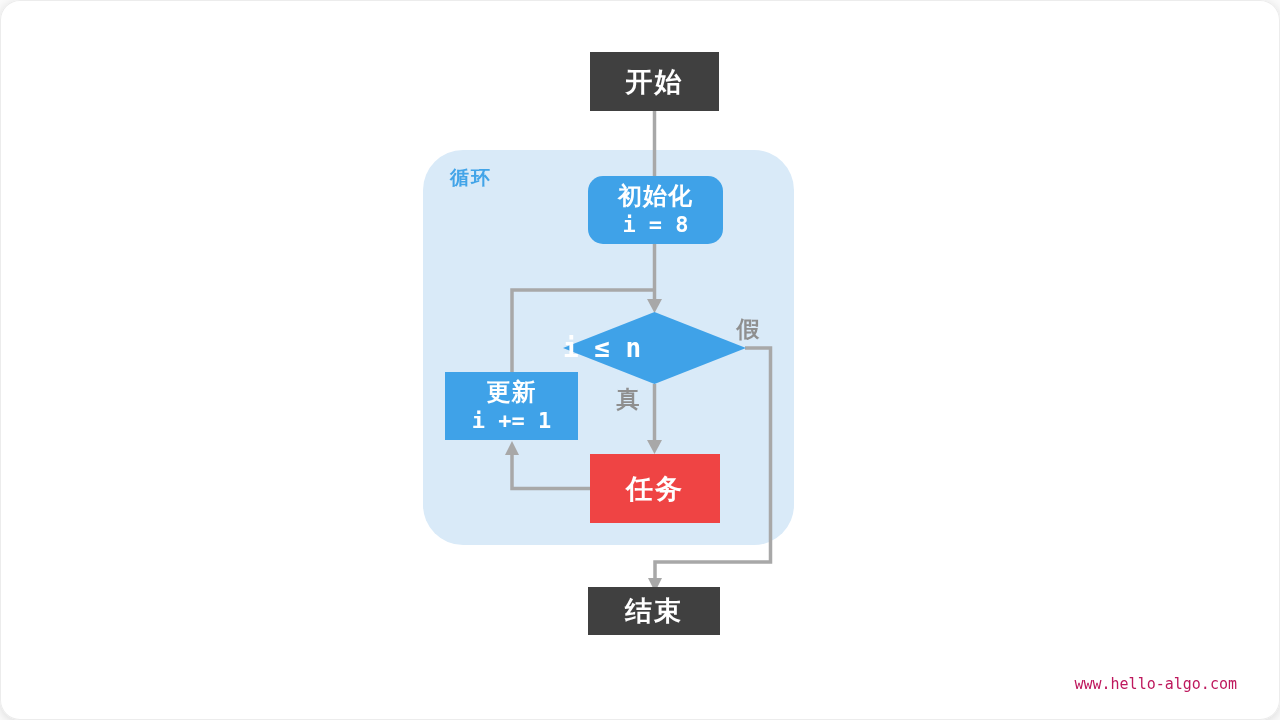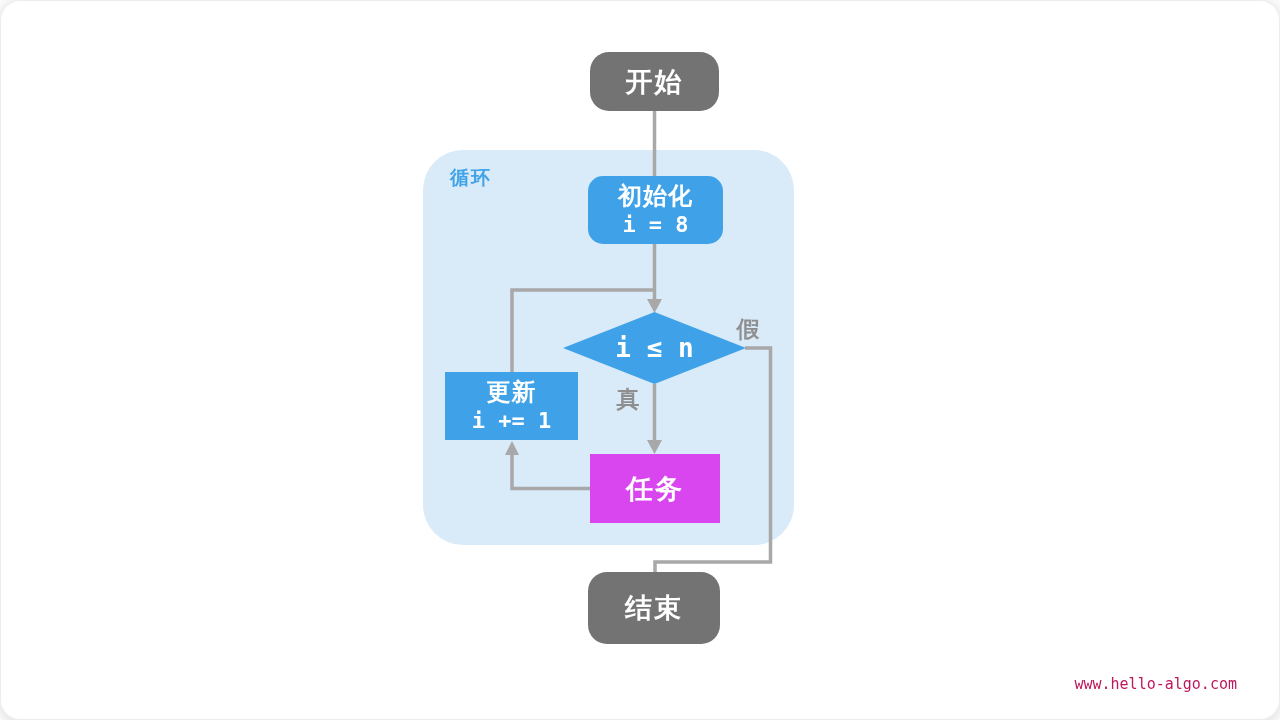--- a/index.html
+++ b/index.html
@@ -43,8 +43,8 @@
     box-sizing: border-box;
   }
   .terminal {
-    background: #737373;
-    border-radius: 19px;
+    background: #404040;
+    border-radius: 0;
     font-size: 27px;
     font-weight: 600;
     letter-spacing: 2px;

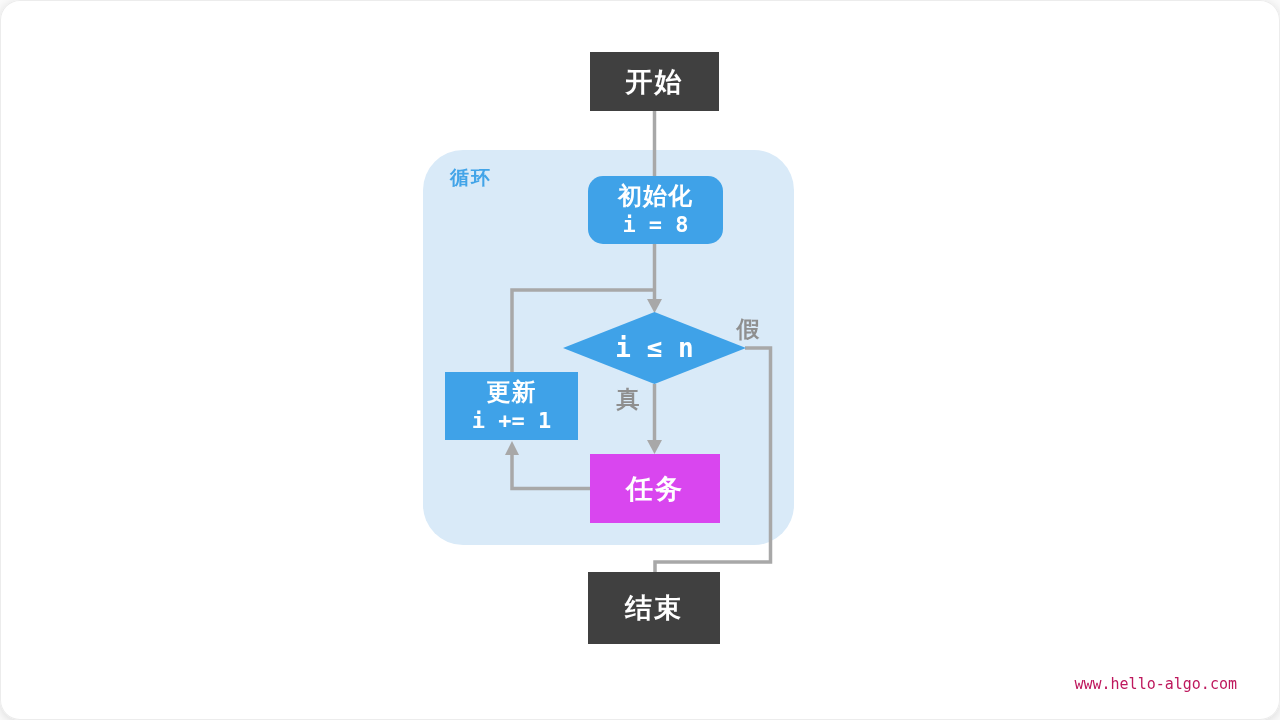--- a/index.html
+++ b/index.html
@@ -82,7 +82,7 @@
     z-index: 3;
     display: flex;
     align-items: center;
-    justify-content: center;
+    justify-content: flex-start;
     color: #ffffff;
     font-family: "DejaVu Sans Mono", "Liberation Mono", monospace;
     font-size: 26px;

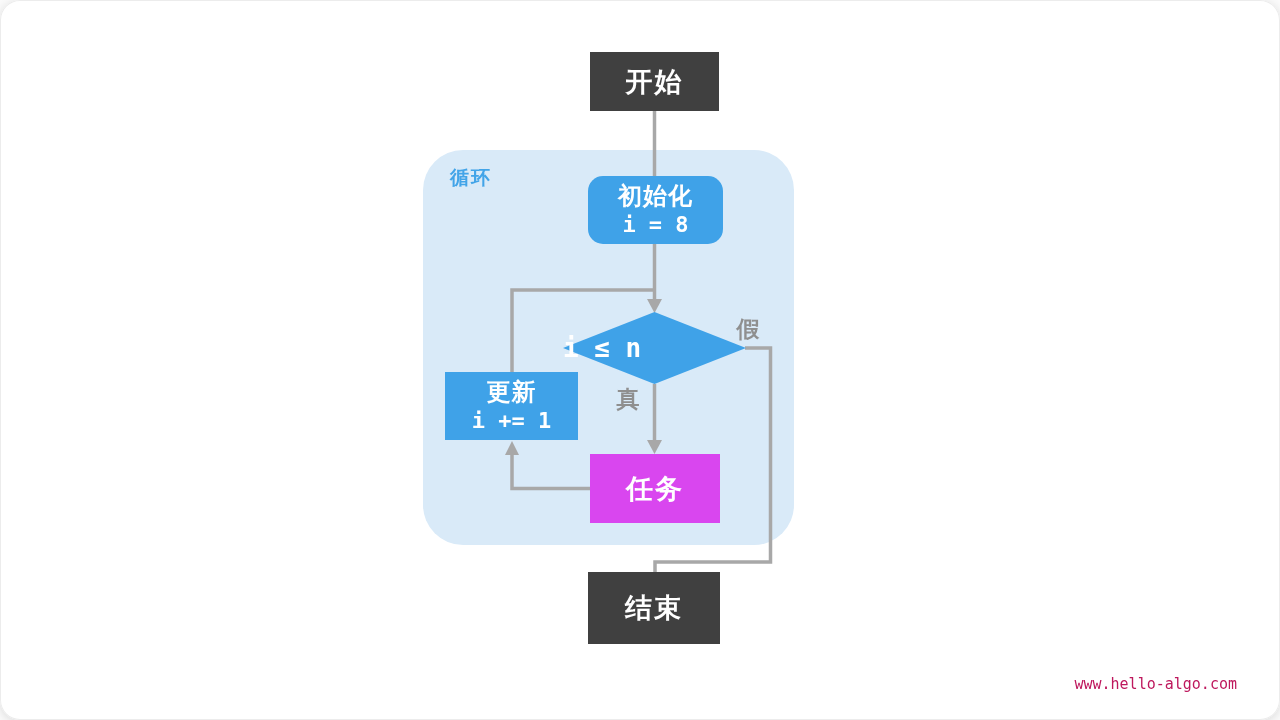--- a/index.html
+++ b/index.html
@@ -70,7 +70,7 @@
   .node-task {
     left: 590px; top: 454px;
     width: 130px; height: 69px;
-    background: #d946ef;
+    background: #ef4444;
     font-size: 27px;
     font-weight: 600;
     letter-spacing: 2px;

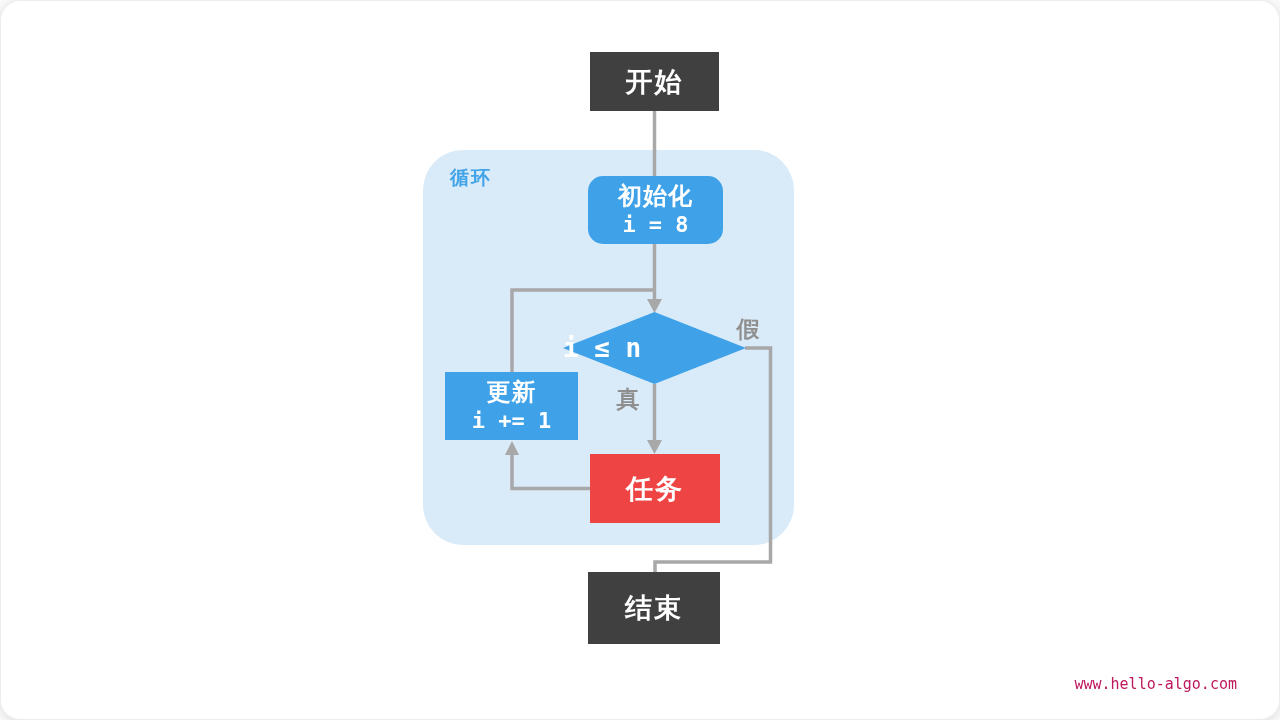--- a/index.html
+++ b/index.html
@@ -50,7 +50,7 @@
     letter-spacing: 2px;
   }
   .node-start { left: 590px; top: 52px;  width: 129px; height: 59px; }
-  .node-end   { left: 588px; top: 572px; width: 132px; height: 72px; }
+  .node-end   { left: 588px; top: 587px; width: 132px; height: 48px; }
   .process-blue {
     background: #3FA2E8;
     line-height: 1.25;

